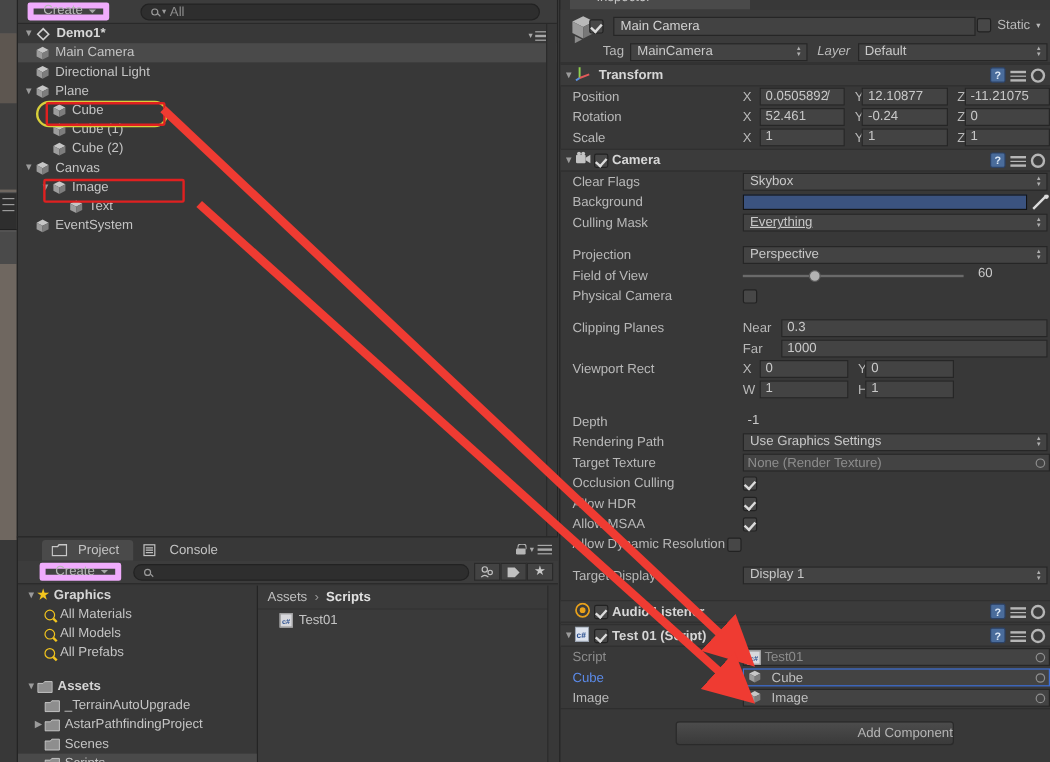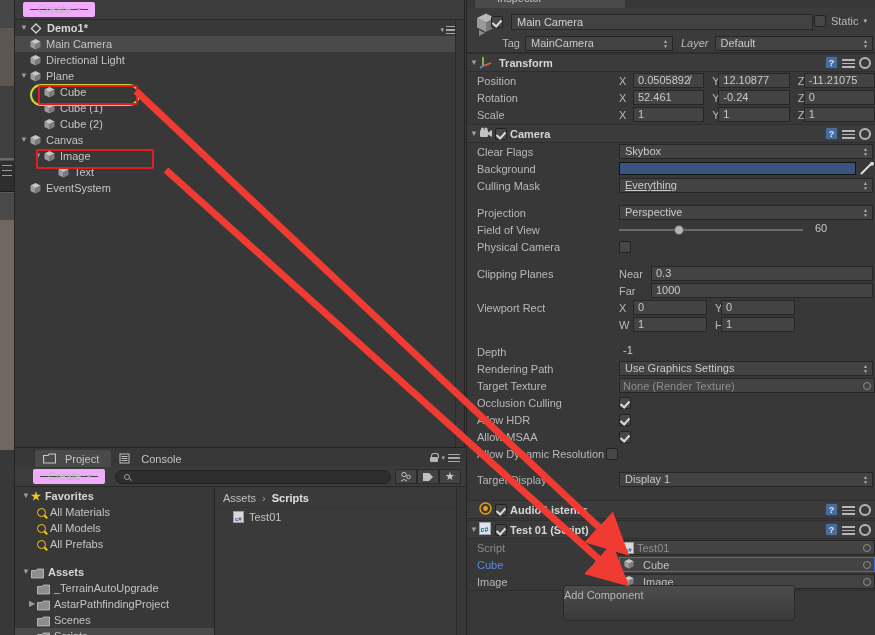--- a/index.html
+++ b/index.html
@@ -26,7 +26,7 @@
   .toolbar { position:absolute; left:0; top:0; right:0; height:20px; background:#3c3c3c;
              border-bottom:1px solid #292929; display:flex; align-items:center; }
   .btn-create { margin-left:8px; height:15px; padding:0 6px 0 8px; background:#424242;
-                border:7px solid #f0abfc; border-radius:2px; color:#b8b8b8; font-size:11px;
+                border:5px solid #f0abfc; border-radius:2px; color:#b8b8b8; font-size:11px;
                 line-height:13px; display:flex; align-items:center; gap:5px; }
   .caret-dn { width:0;height:0;border-left:3px solid transparent;border-right:3px solid transparent;
               border-top:3px solid #a8a8a8; }

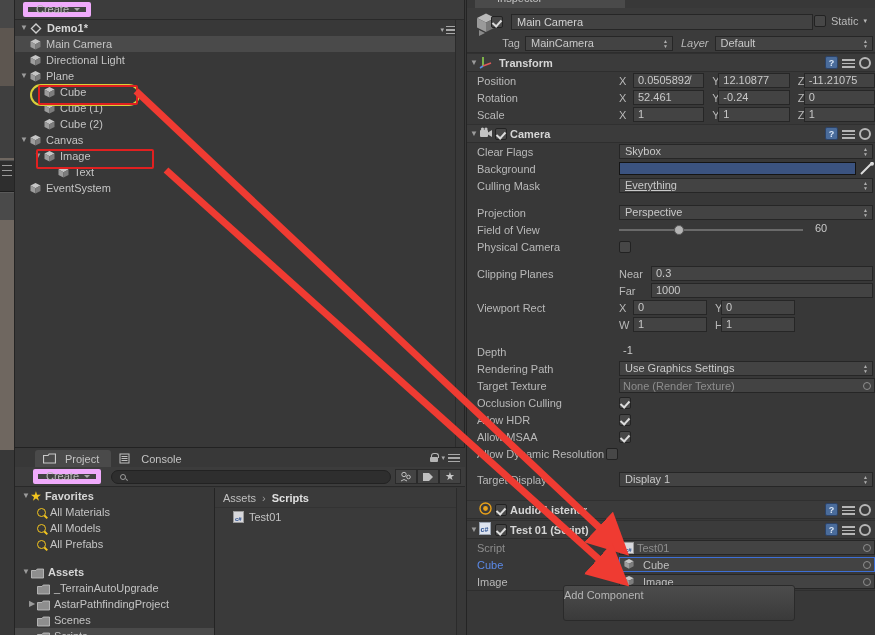--- a/index.html
+++ b/index.html
@@ -173,6 +173,11 @@
         <span>Create</span>
         <span class="caret-dn"></span>
       </div>
+      <div class="search-pill">
+        <span class="magn"></span>
+        <span style="font-size:7px;color:#9b9b9b;">▾</span>
+        <span>All</span>
+      </div>
     </div>
 
     <div class="hier-body">

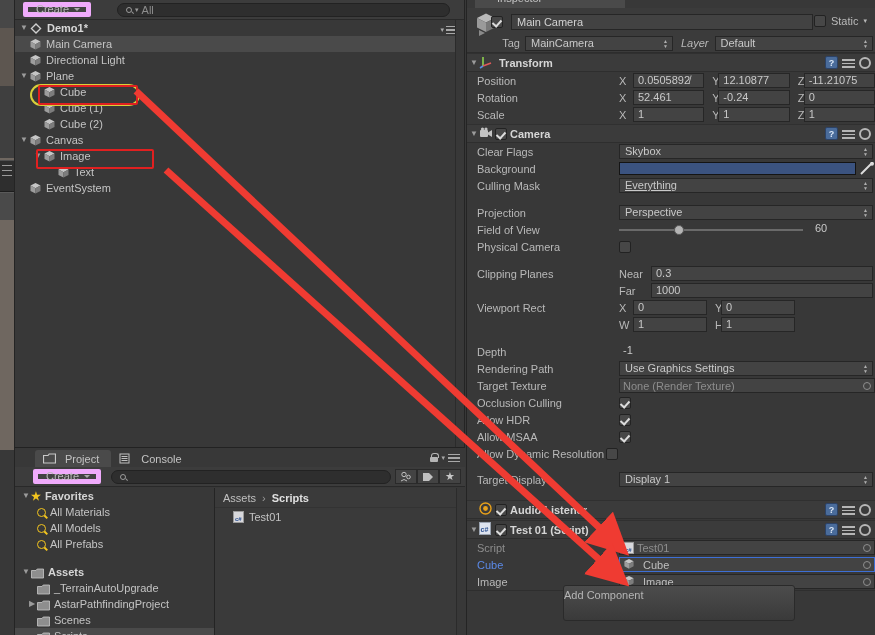--- a/index.html
+++ b/index.html
@@ -390,7 +390,7 @@
         <div class="row" style="font-weight:bold;color:#d6d6d6;">
           <span class="tri open" style="margin-left:6px;"></span>
           <span class="star" style="margin-right:4px;">★</span>
-          <span>Favorites</span>
+          <span>Graphics</span>
         </div>
         <div id="fav-rows">
             <div class="row">

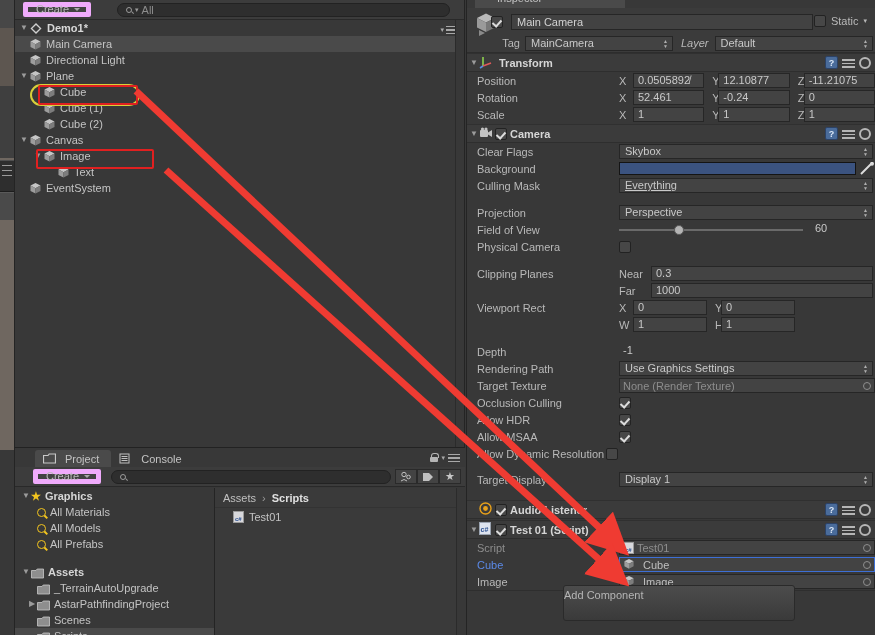--- a/index.html
+++ b/index.html
@@ -110,9 +110,9 @@
   .cs-ico { width:11px;height:12px;background:#d8d8dc;border:1px solid #9b9b9b;position:relative;flex:0 0 11px; }
   .cs-ico::after{content:"c#";position:absolute;left:1px;bottom:0;font-size:6px;color:#2a4f8f;font-weight:bold;line-height:6px;}
 
-  .addcomp { position:absolute; left:96px; bottom:14px; width:232px; height:36px;
+  .addcomp { position:absolute; left:96px; bottom:14px; width:232px; height:20px;
              background:linear-gradient(#4c4c4c,#3a3a3a); border:1px solid #2a2a2a; border-radius:3px;
-             color:#b5b5b5; font-size:11px; text-align:left; line-height:18px; }
+             color:#b5b5b5; font-size:11px; text-align:right; line-height:18px; }
 
   
   .proj { position:absolute; left:14px; top:447px; width:451px; height:188px; background:#383838;

